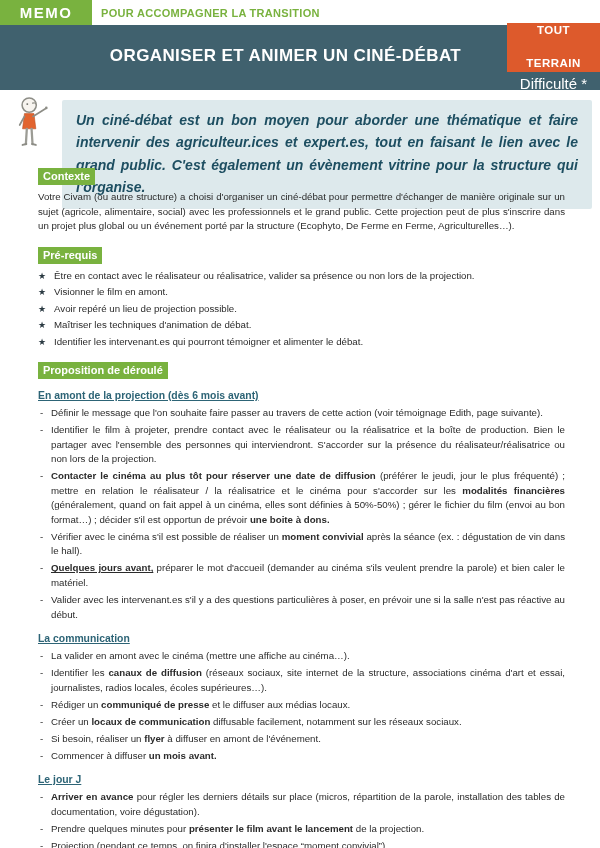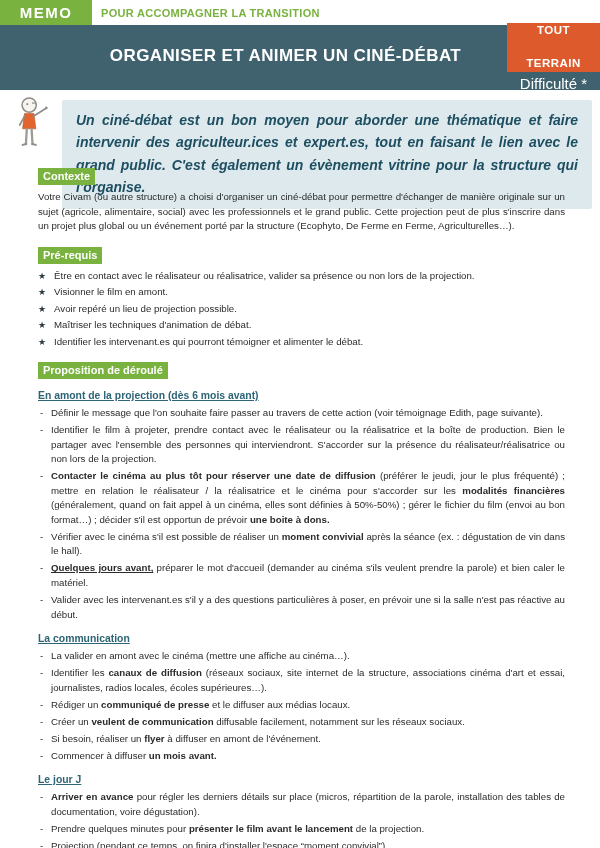--- a/index.html
+++ b/index.html
@@ -187,7 +187,7 @@
           </li>
           <li class="dash-item">
             <span class="dash">-</span>
-            <span class="dash-text"><span>Créer un </span><span class="b ">veulent de communication</span><span> diffusable facilement, notamment sur les réseaux sociaux.</span></span>
+            <span class="dash-text"><span>Créer un </span><span class="b ">locaux de communication</span><span> diffusable facilement, notamment sur les réseaux sociaux.</span></span>
           </li>
           <li class="dash-item">
             <span class="dash">-</span>

